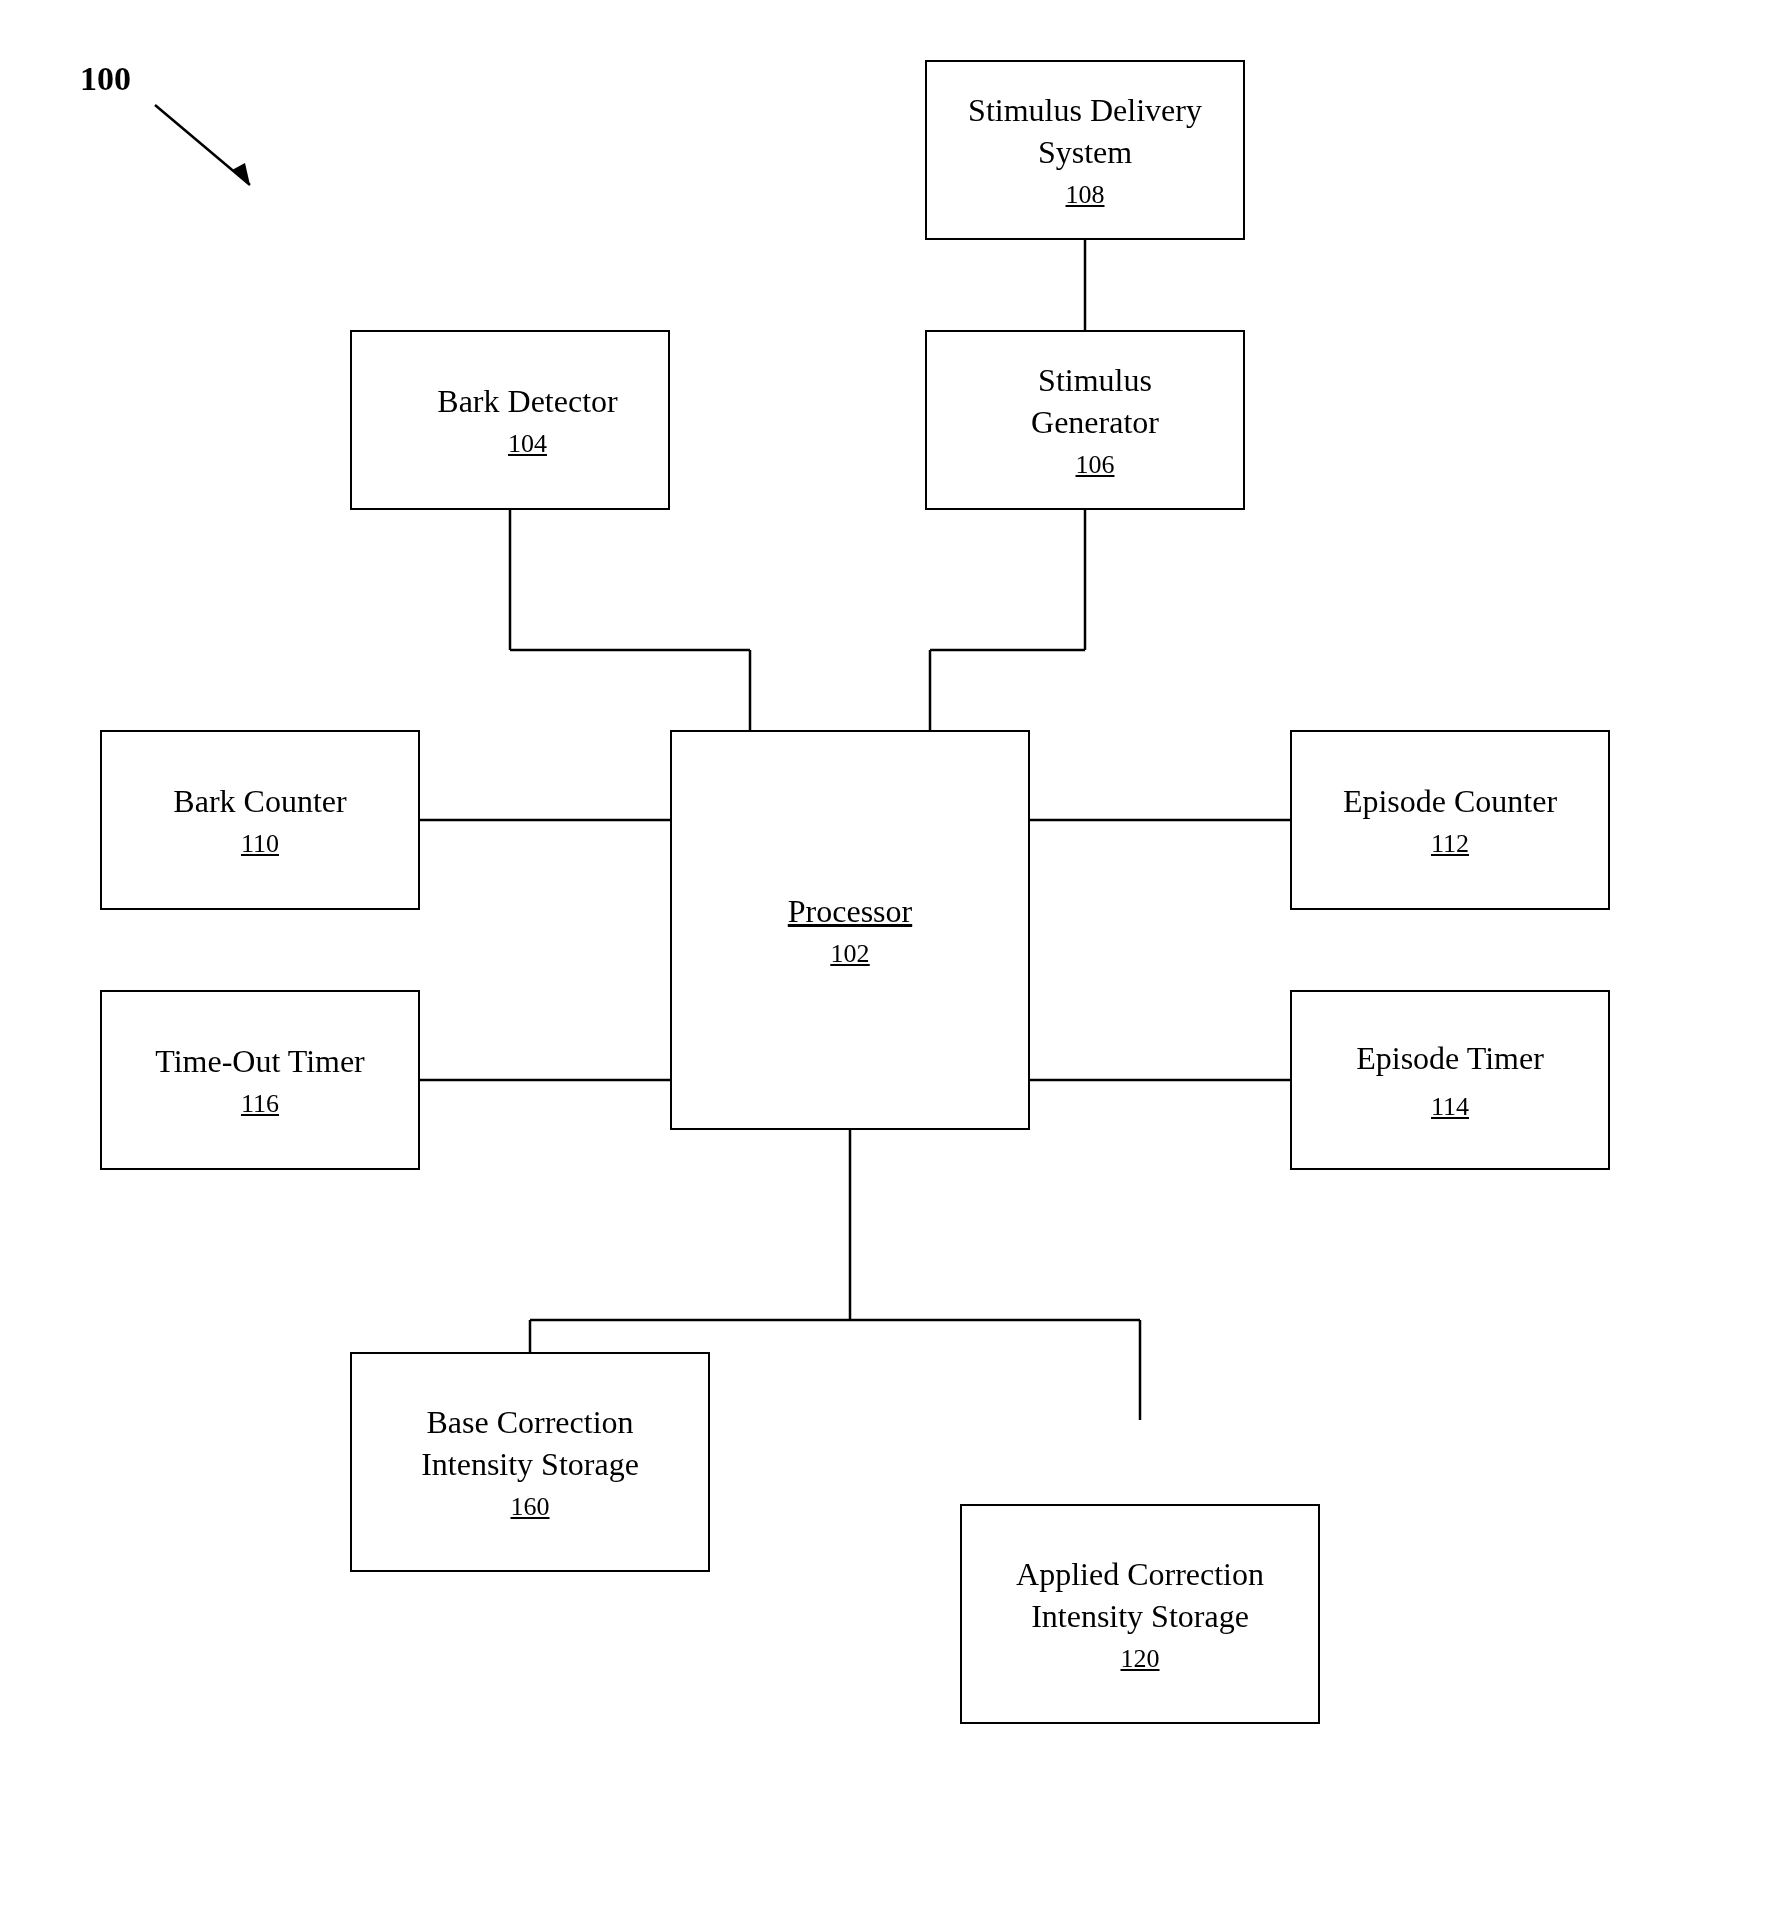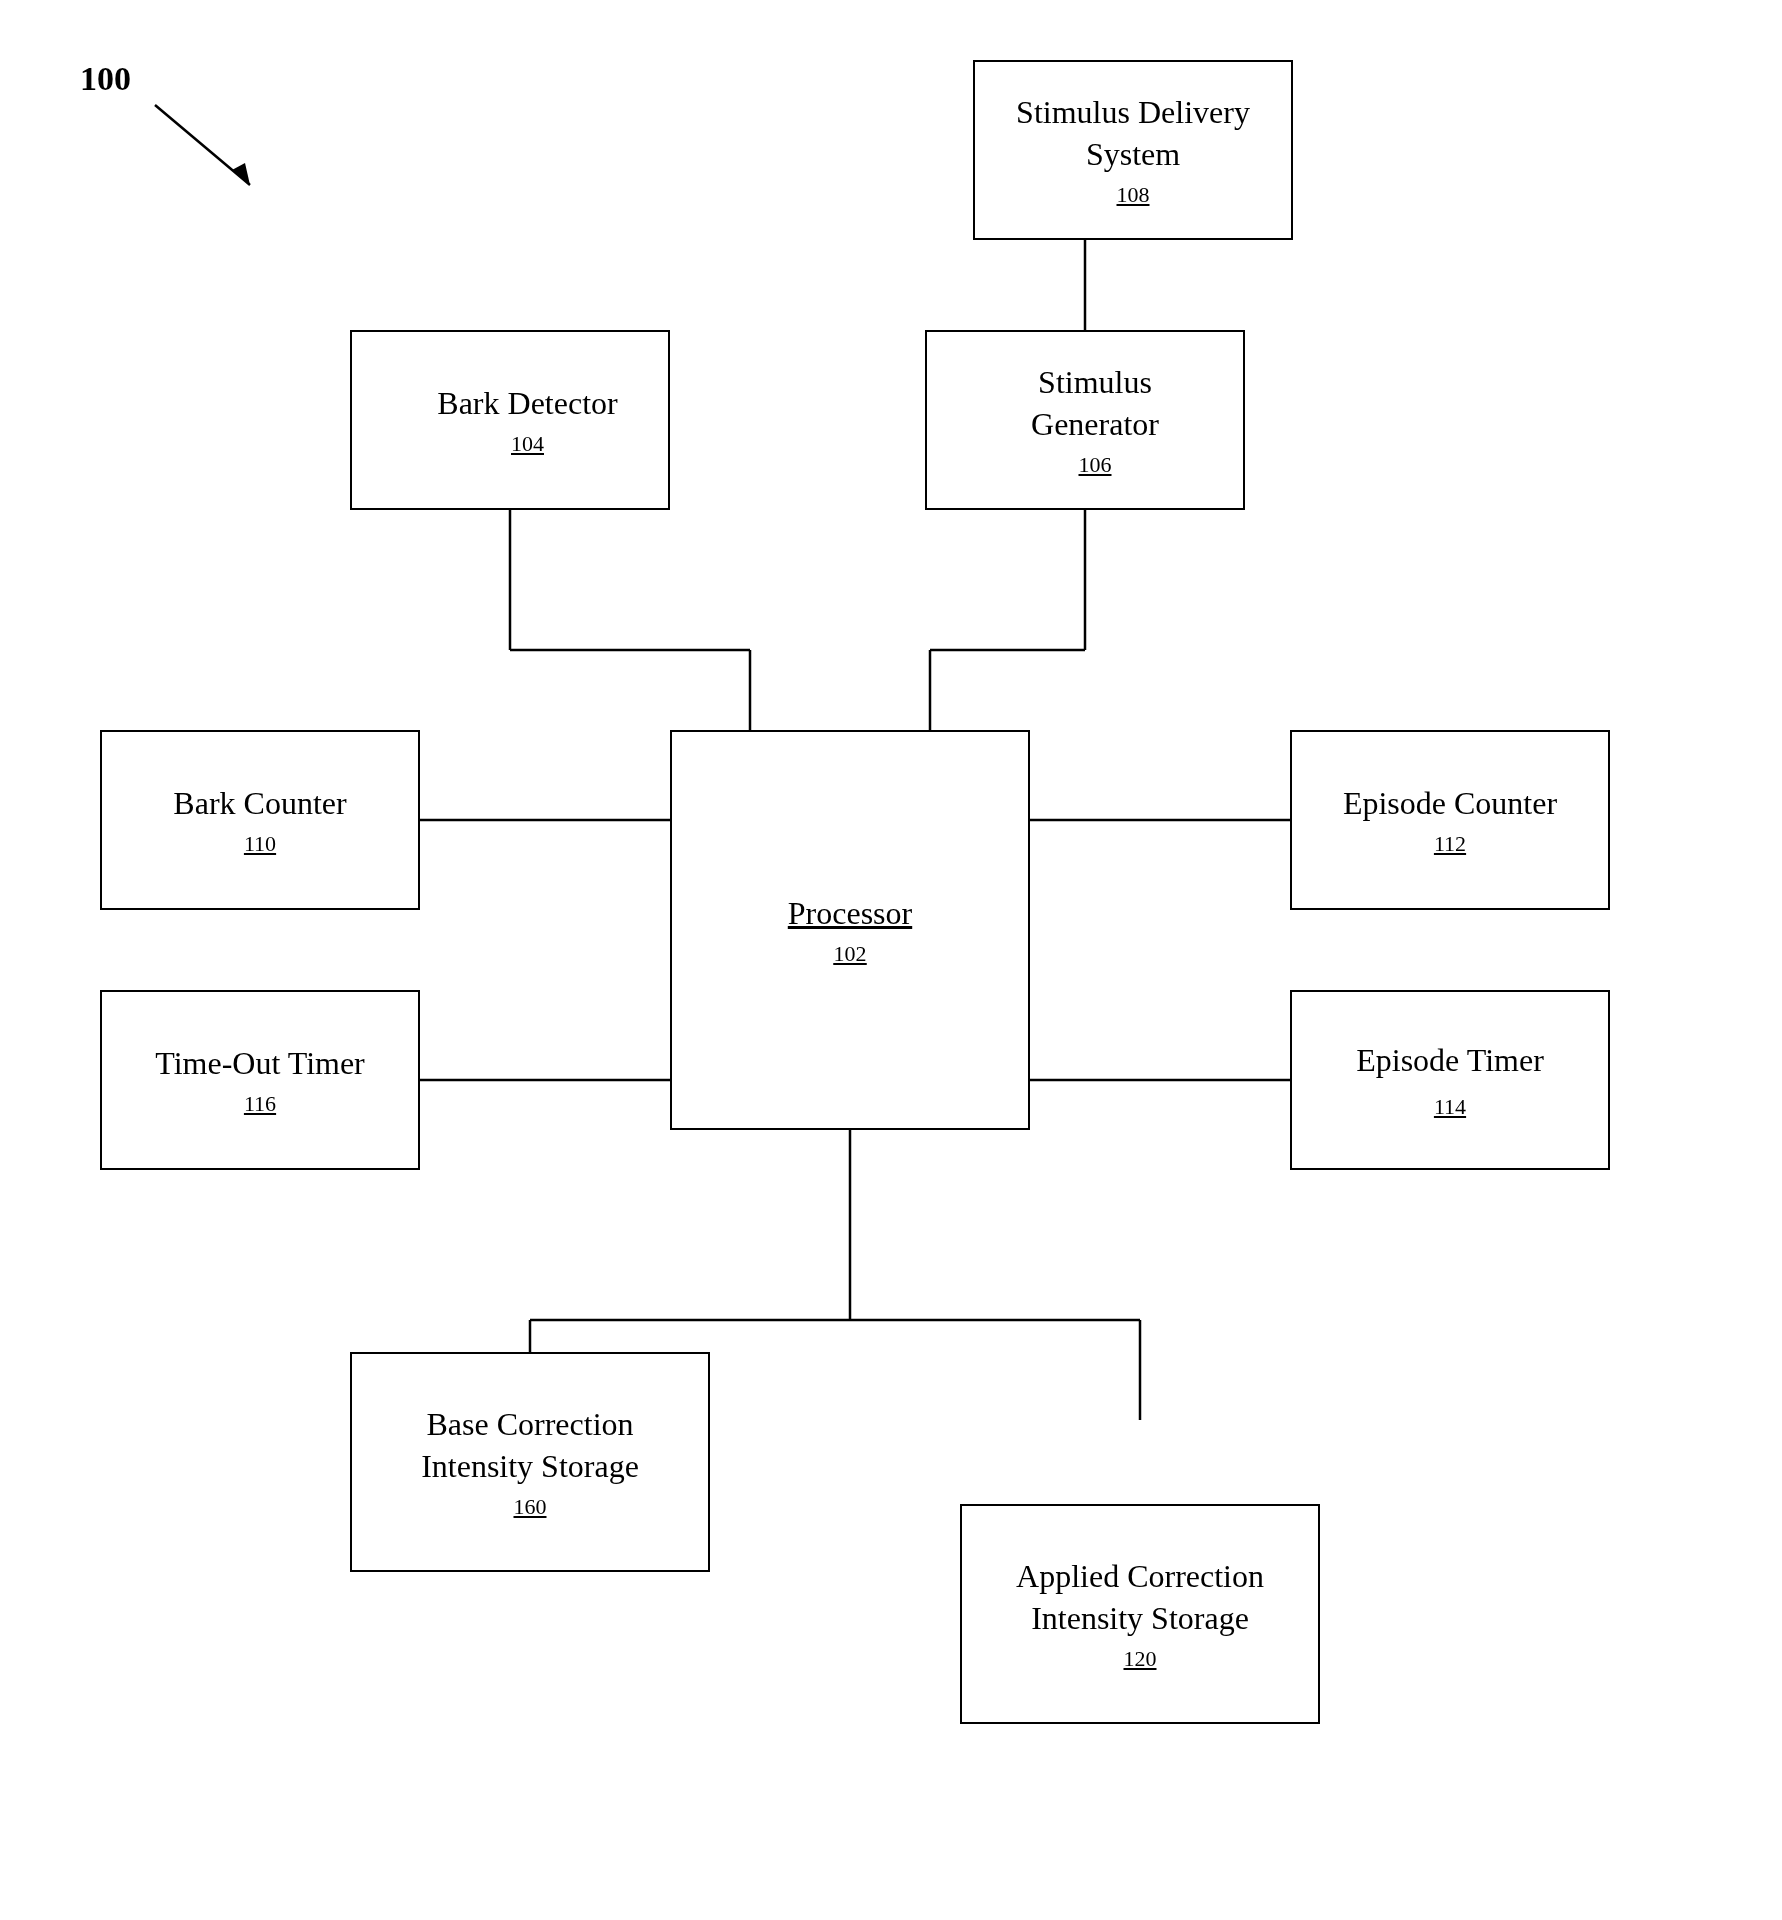--- a/index.html
+++ b/index.html
@@ -101,7 +101,7 @@
     <line x1="1140" y1="1320" x2="1140" y2="1420"></line>
   </svg>
 
-  <div class="box" style="left:925px; top:60px; width:320px; height:180px;margin-left:48px;">
+  <div class="box" style="left:925px; top:60px; width:320px; height:180px;">
     <span class="box-label">Stimulus Delivery<br>System</span>
     <span class="box-number">108</span>
   </div>

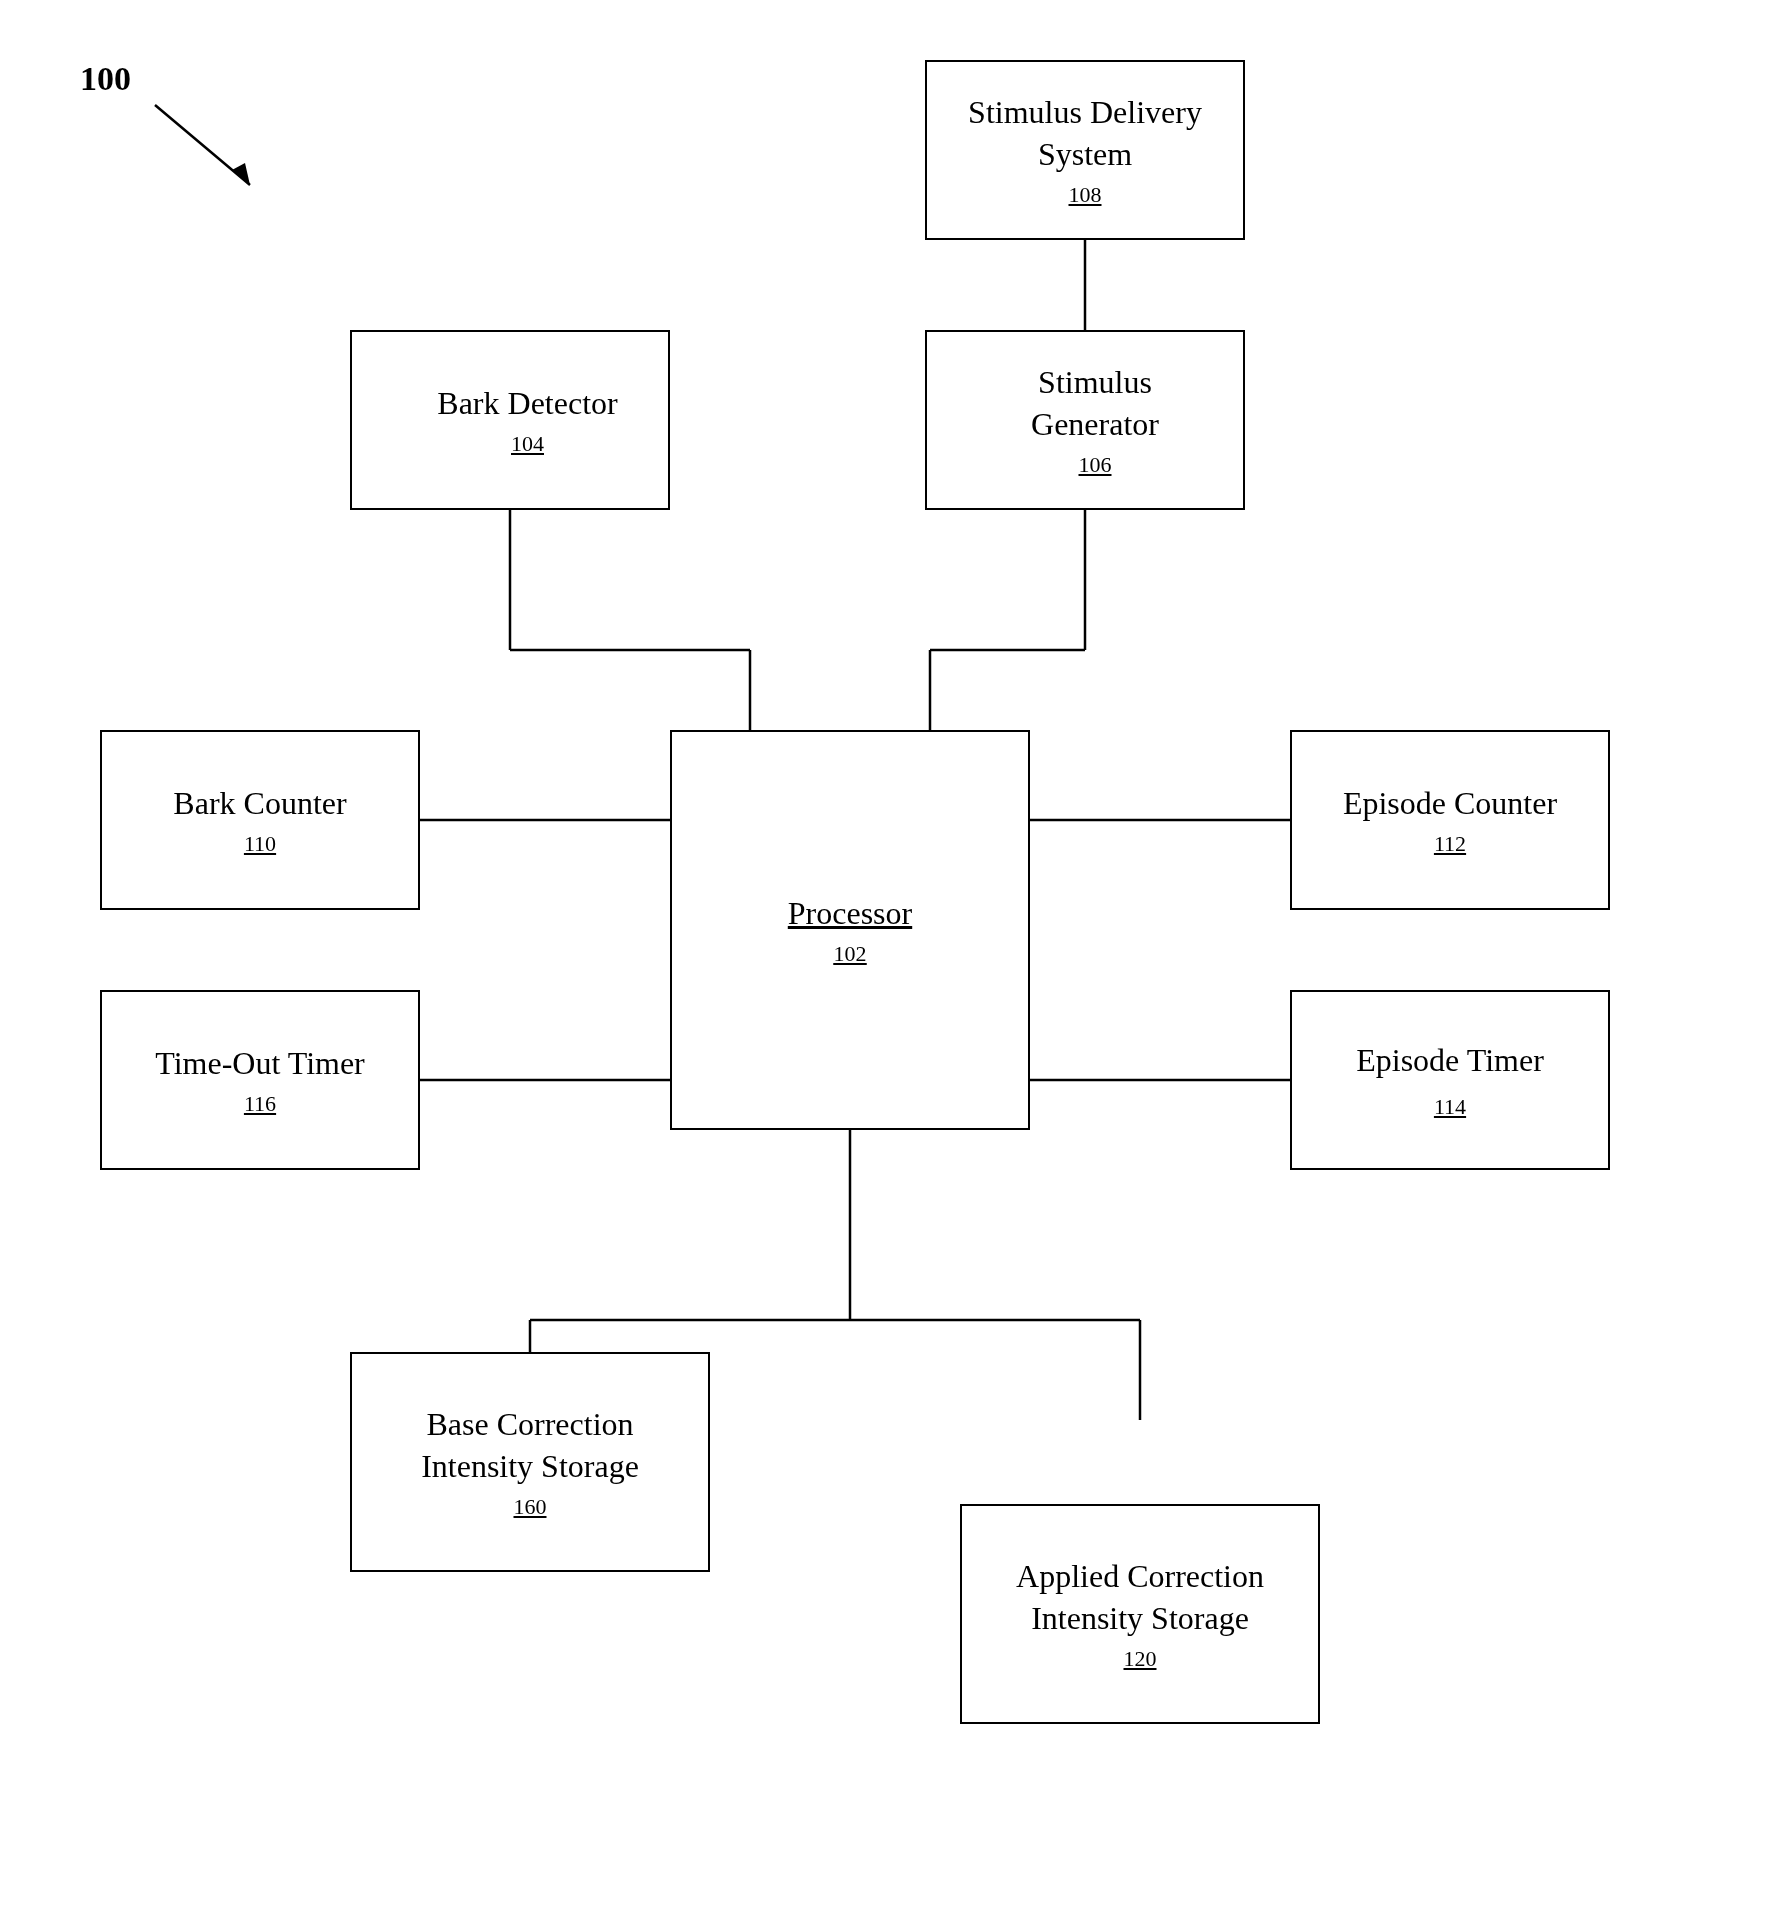--- a/index.html
+++ b/index.html
@@ -37,7 +37,7 @@
     }
 
     .box-number {
-      font-size: 22px;
+      font-size: 26px;
       text-decoration: underline;
       margin-top: 6px;
     }

